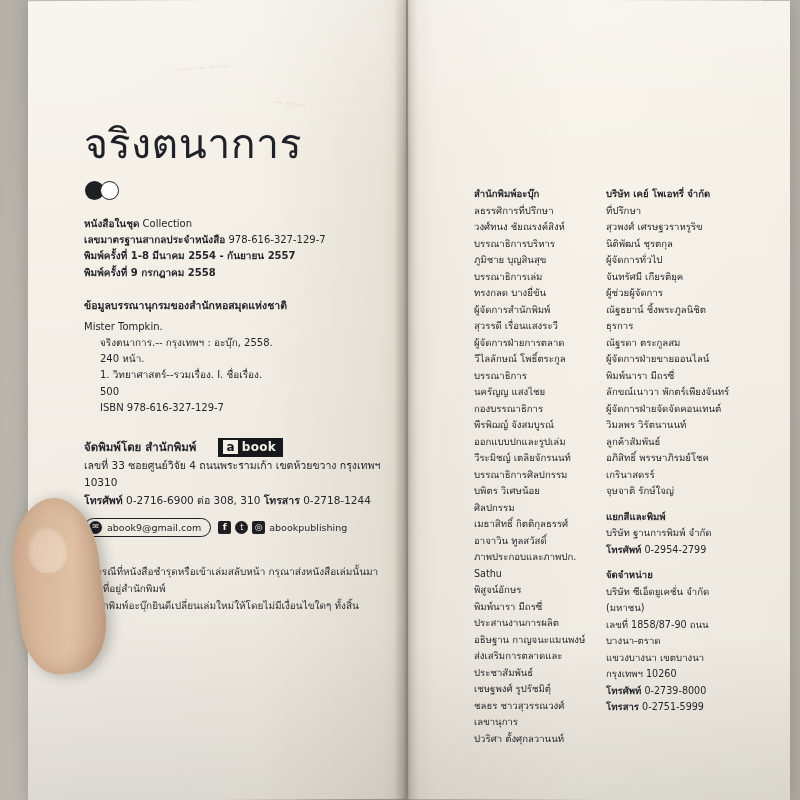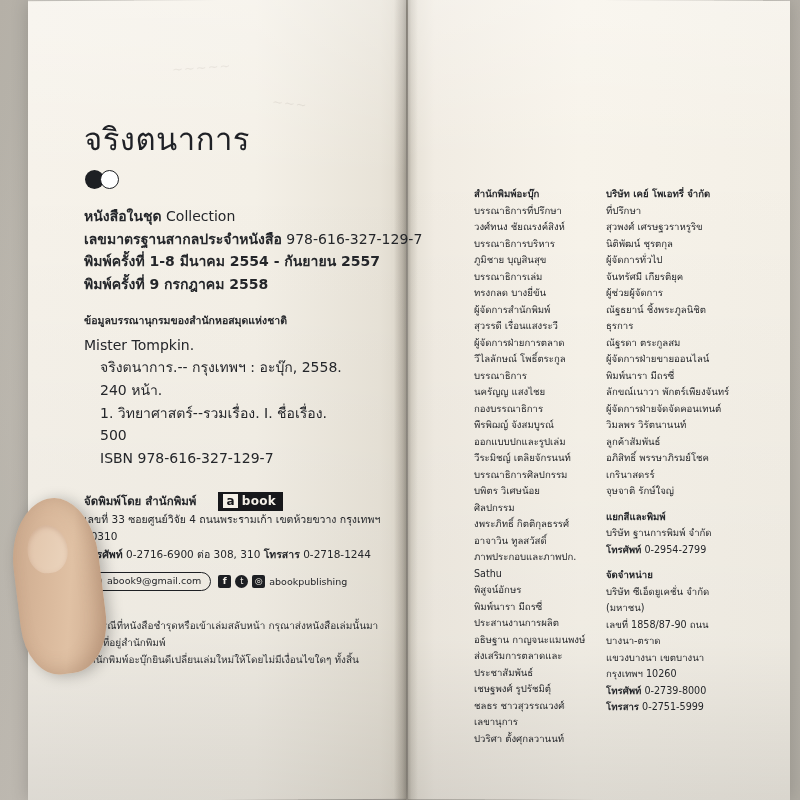--- a/index.html
+++ b/index.html
@@ -124,7 +124,7 @@
     color: #24262a;
   }
   .title {
-    font-size: 31px;
+    font-size: 41px;
     line-height: 1.1;
     letter-spacing: 0.5px;
     color: #1f2126;

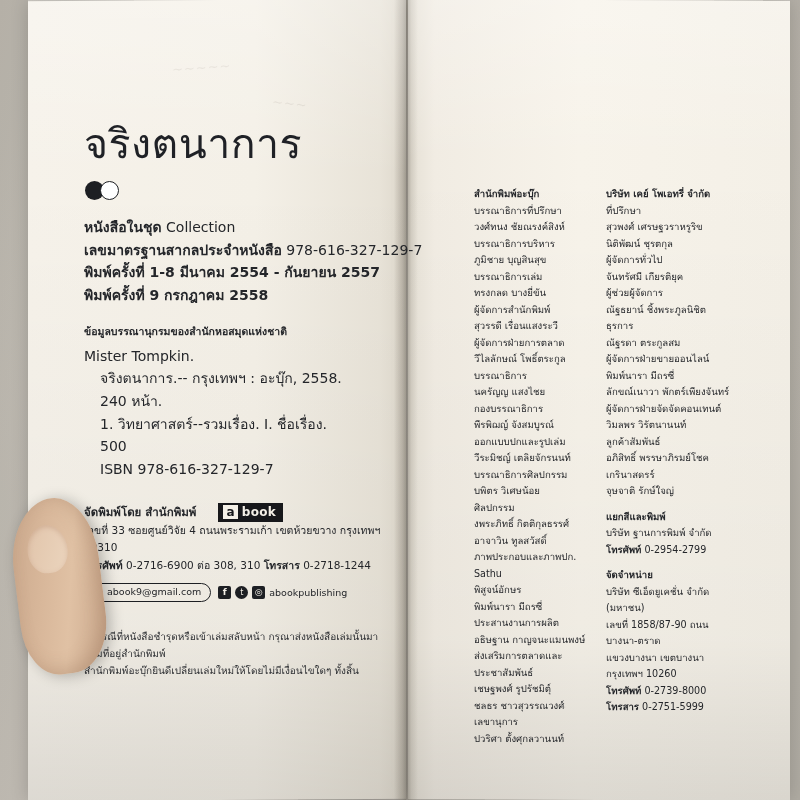--- a/index.html
+++ b/index.html
@@ -323,7 +323,7 @@
 
       <div class="col">
         <div class="h">สำนักพิมพ์อะบุ๊ก</div>
-        <div>บรรณาธิการที่ปรึกษา</div>
+        <div>ลธรรศิการที่ปรึกษา</div>
         <div>วงศ์ทนง ชัยณรงค์สิงห์</div>
         <div>บรรณาธิการบริหาร</div>
         <div>ภูมิชาย บุญสินสุข</div>

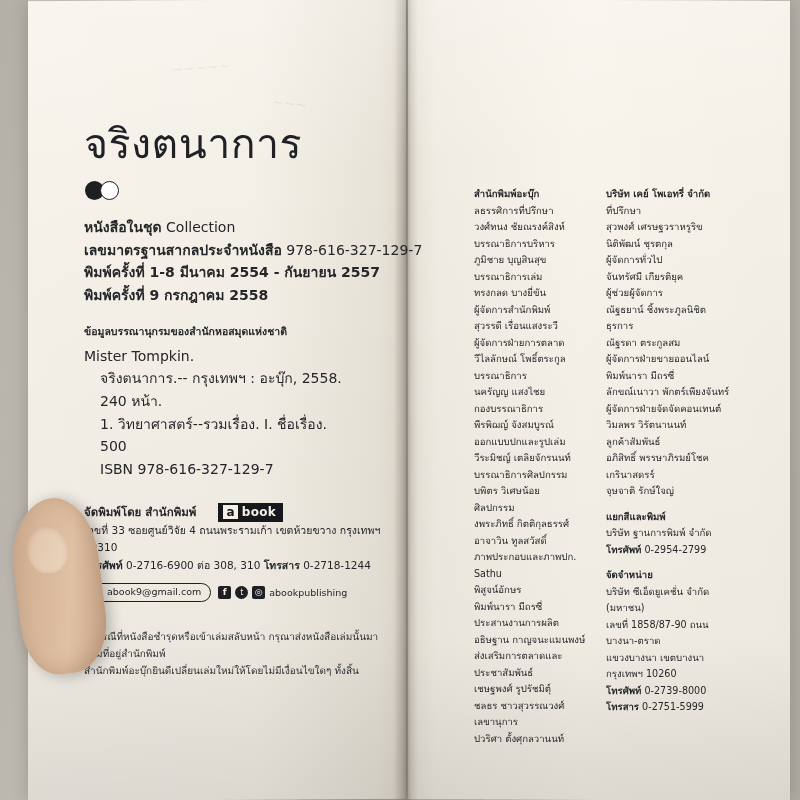--- a/index.html
+++ b/index.html
@@ -153,7 +153,7 @@
     box-sizing: border-box;
   }
 
-  .meta-block { font-size: 14px; line-height: 1.62; margin-bottom: 16px; }
+  .meta-block { font-size: 10px; line-height: 1.62; margin-bottom: 16px; }
   .meta-block .row { white-space: nowrap; }
   .b { font-weight: bold; }
 

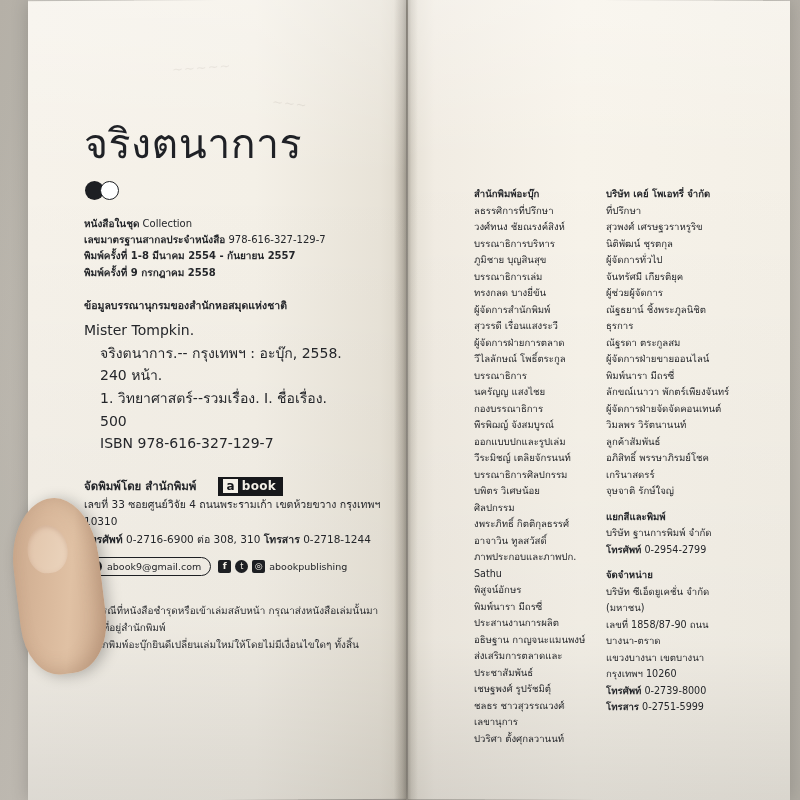--- a/index.html
+++ b/index.html
@@ -158,7 +158,7 @@
   .b { font-weight: bold; }
 
   .sec-head { font-weight: bold; font-size: 10.5px; margin: 10px 0 5px 0; }
-  .cip { font-size: 14px; line-height: 1.62; }
+  .cip { font-size: 10px; line-height: 1.62; }
   .cip .ind1 { padding-left: 16px; }
 
   .pub-block { margin-top: 22px; font-size: 10.5px; line-height: 1.66; }

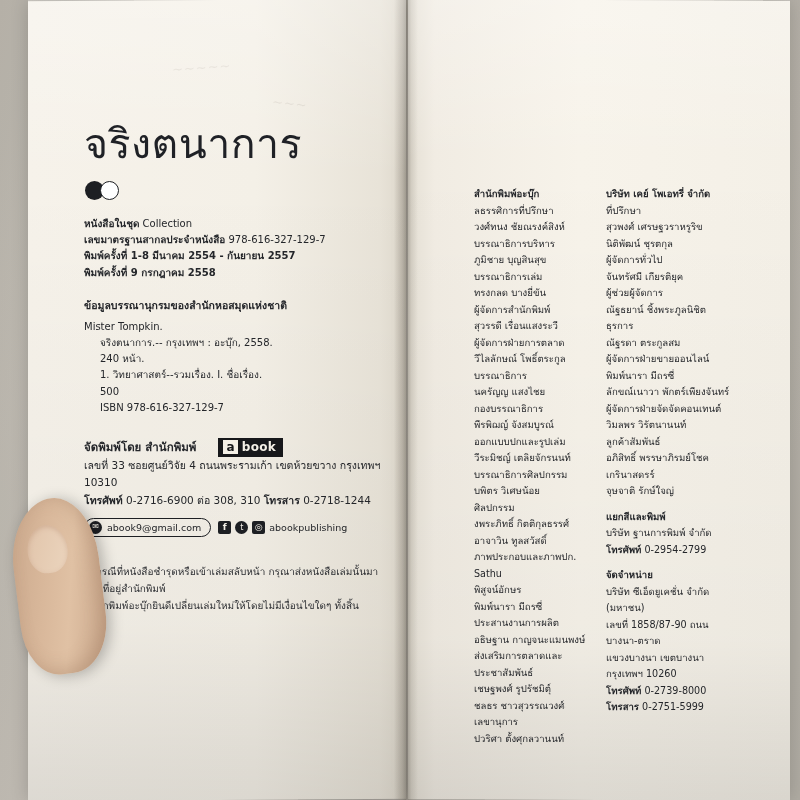--- a/index.html
+++ b/index.html
@@ -342,7 +342,7 @@
         <div>บรรณาธิการศิลปกรรม</div>
         <div>บพิตร วิเศษน้อย</div>
         <div>ศิลปกรรม</div>
-        <div>งพระภิทธิ์ กิตติกุลธรรศ์</div>
+        <div>เมธาสิทธิ์ กิตติกุลธรรศ์</div>
         <div>อาจาวิน ทูลสวัสดิ์</div>
         <div>ภาพประกอบและภาพปก.</div>
         <div>Sathu</div>

